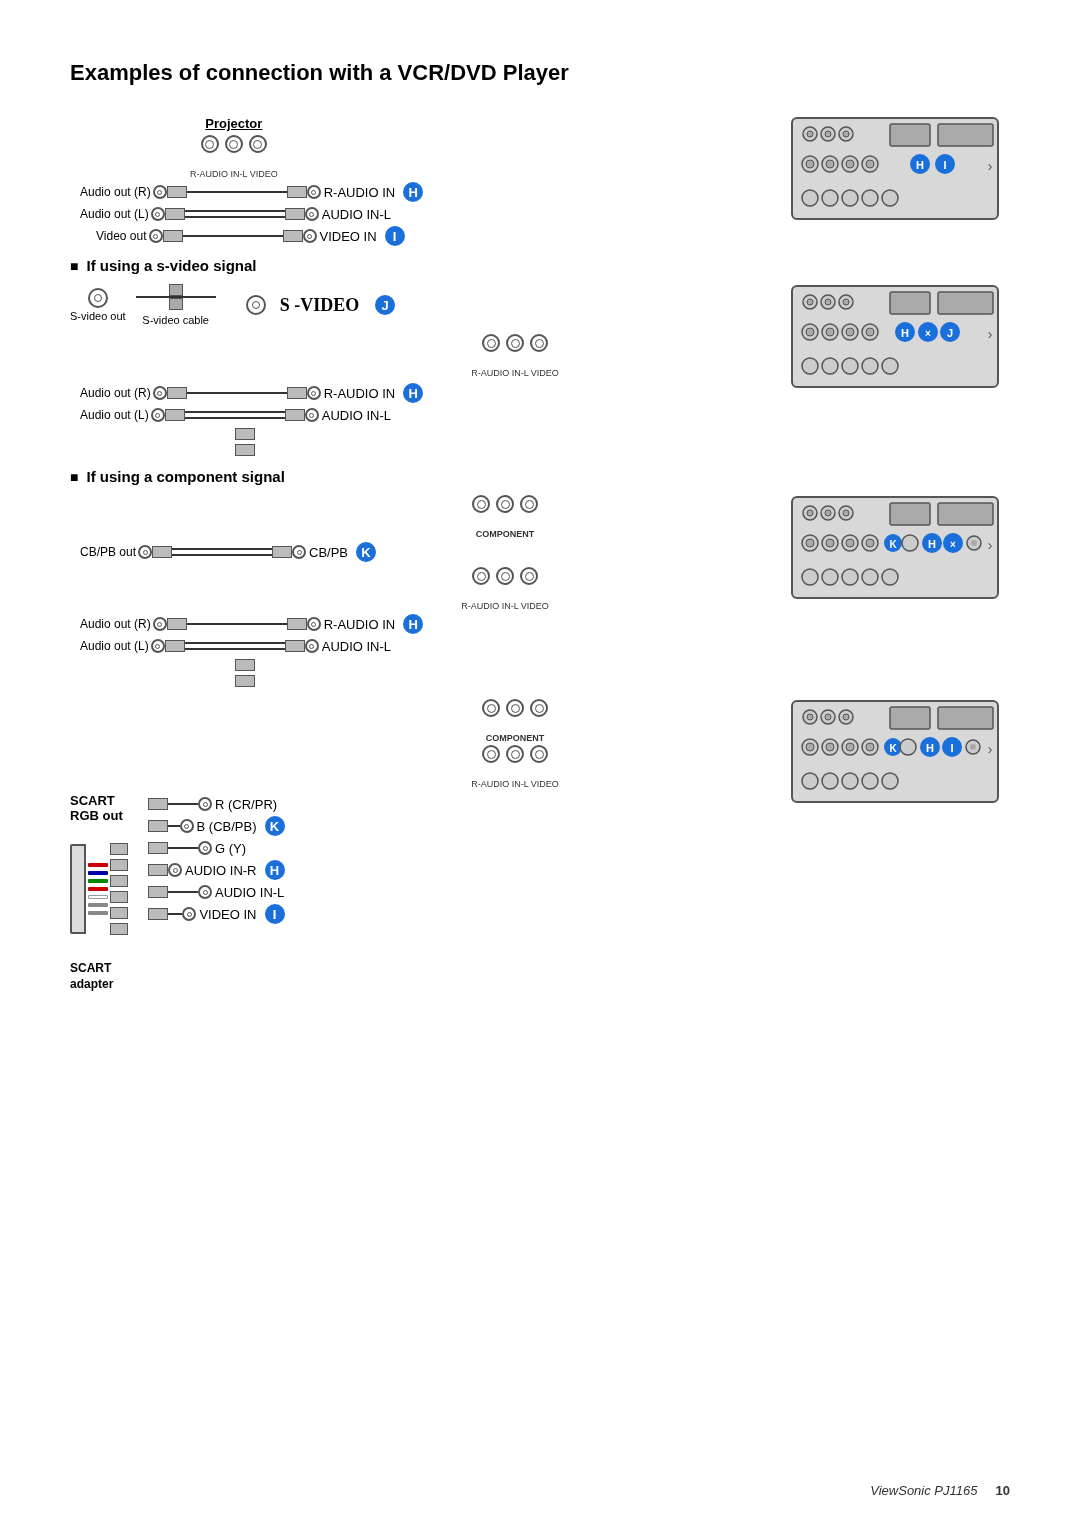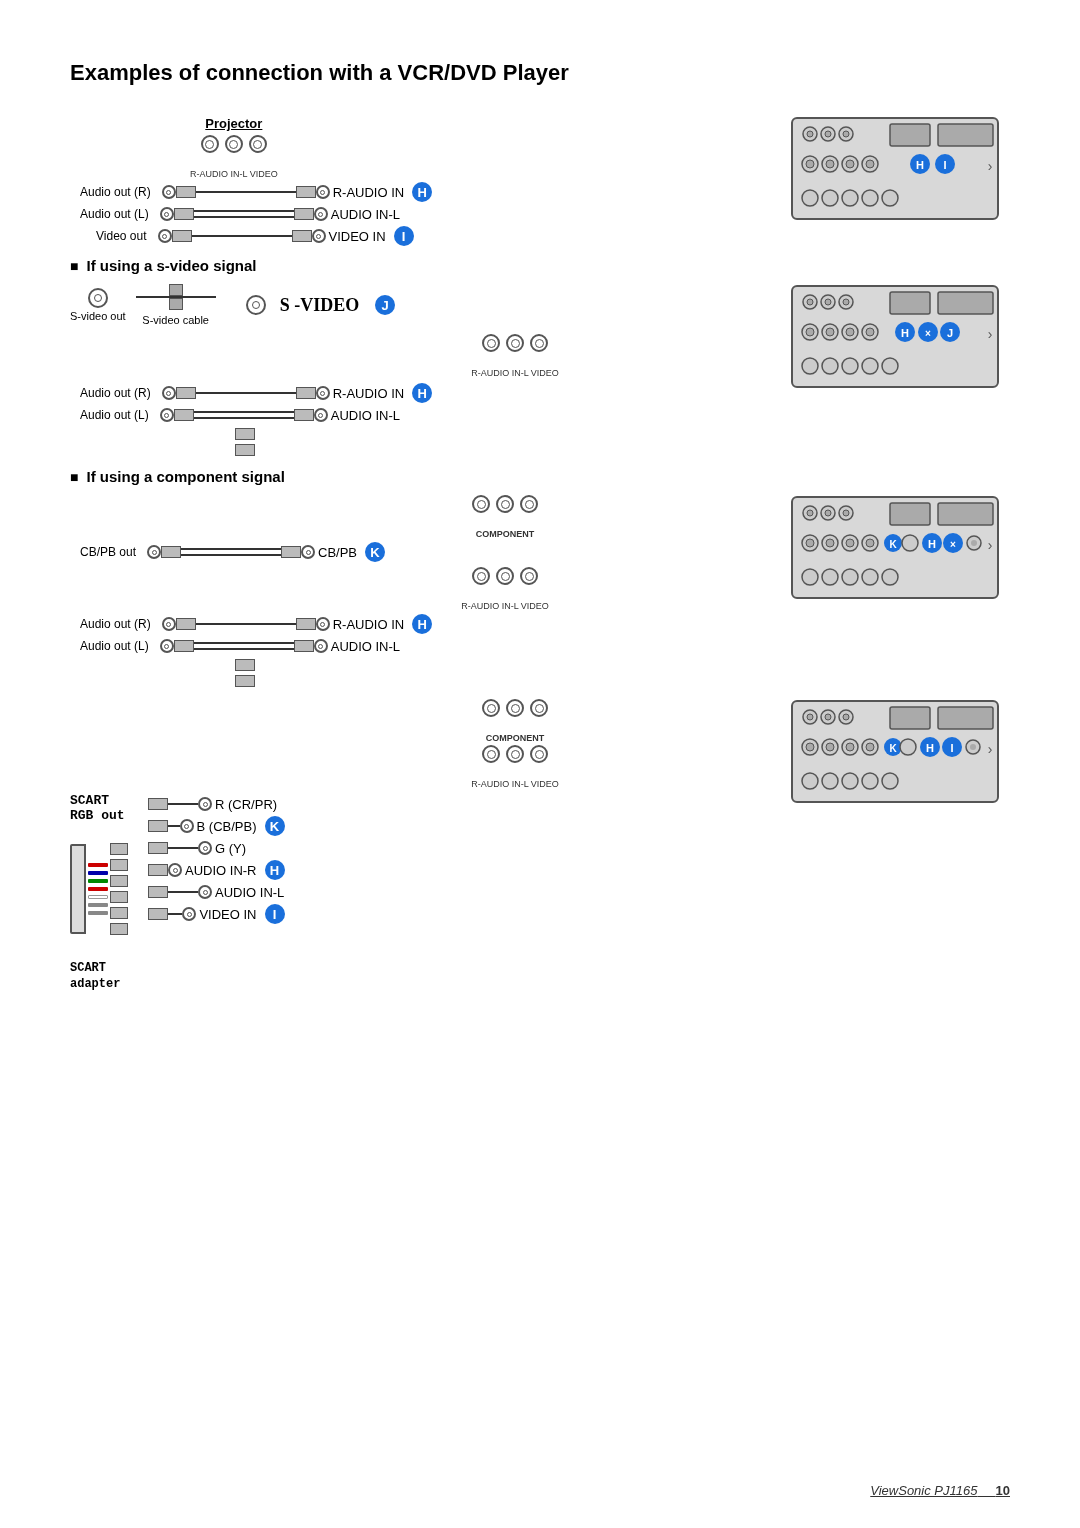--- a/index.html
+++ b/index.html
@@ -131,7 +131,7 @@
     .full-conn-row .src-port {
       display: flex;
       align-items: center;
-      gap: 11px;
+      gap: 2px;
     }
     .full-conn-row .src-port .rca-sym {
       display: flex;

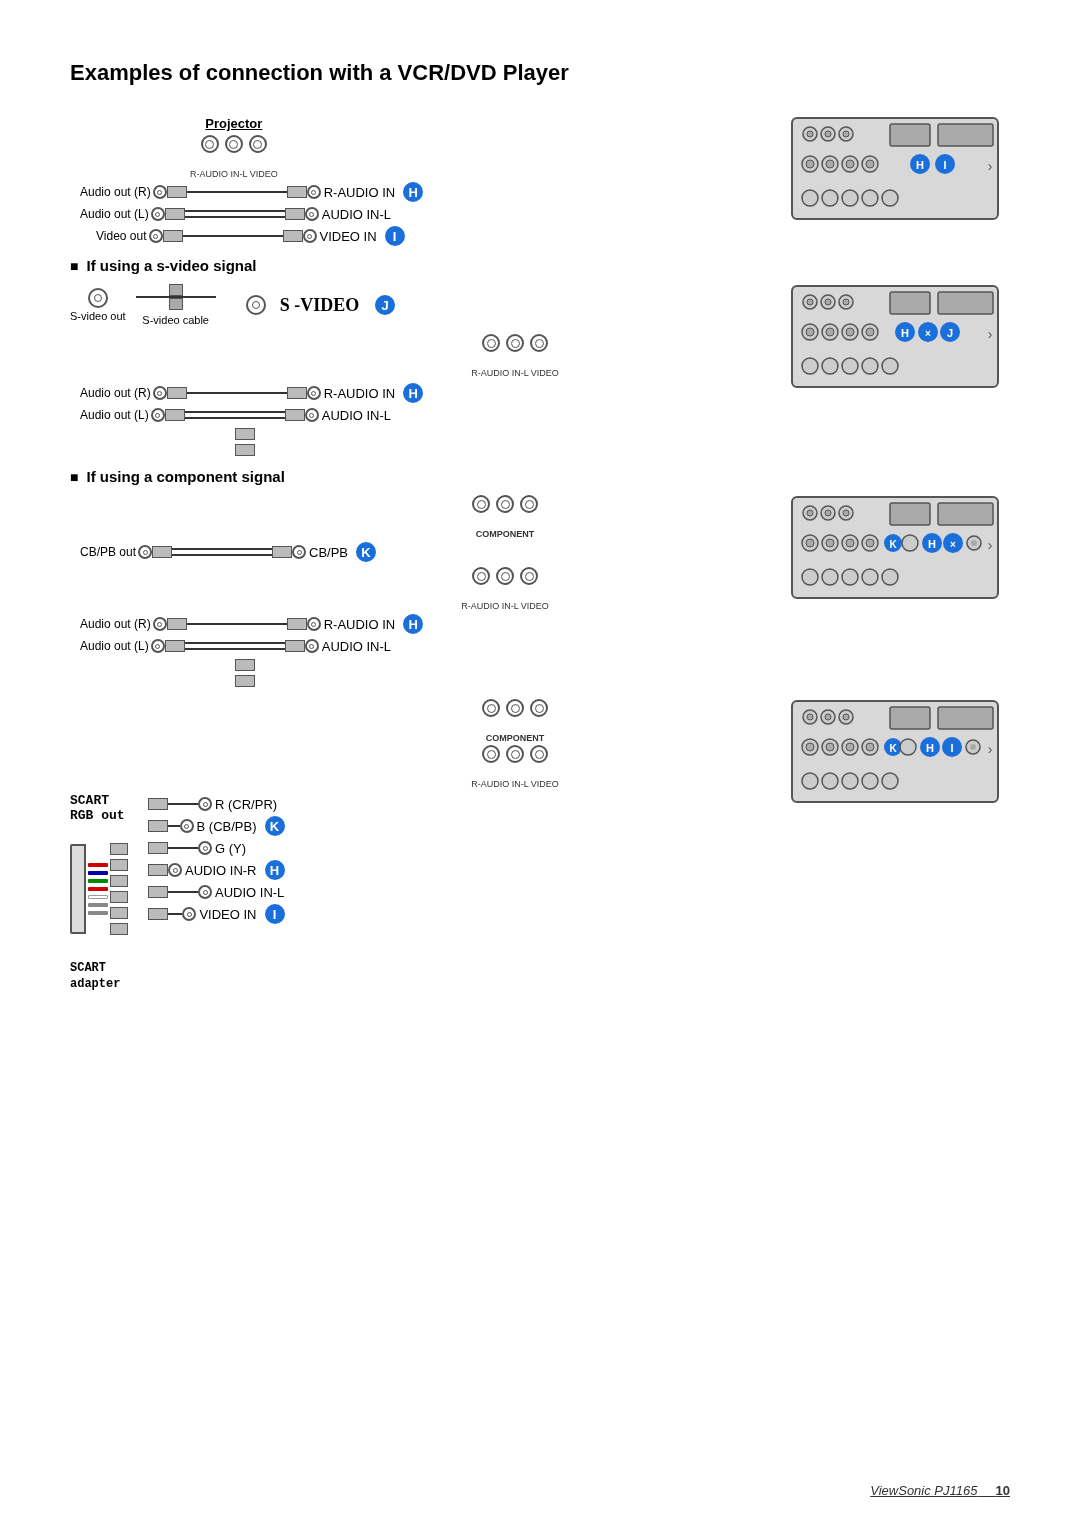--- a/index.html
+++ b/index.html
@@ -640,7 +640,7 @@
 
         <div style="display:flex;gap:20px;align-items:flex-start;">
 
-          <div style="display:flex;flex-direction:column;align-items:flex-start;gap:20px;font-family:Liberation Mono, monospace;">
+          <div style="display:flex;flex-direction:column;align-items:flex-start;gap:20px;">
             <span class="fs13 bold">SCART<br>RGB out</span>
 
             <div style="display:flex;align-items:center;gap:2px;">

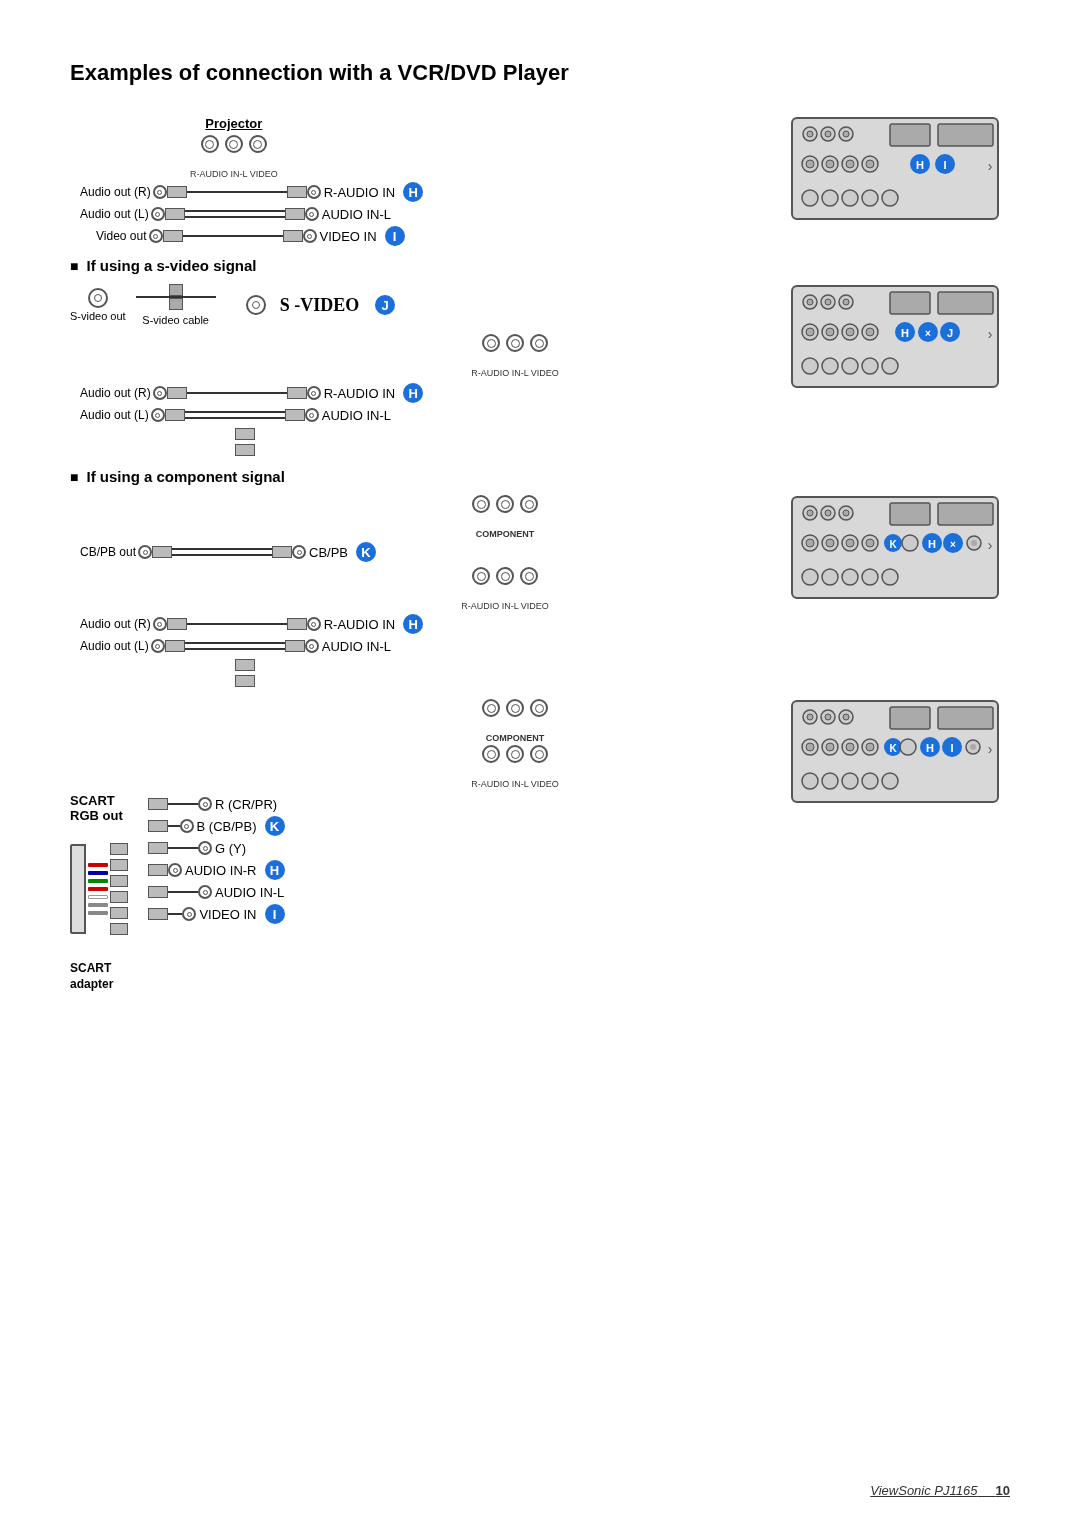--- a/index.html
+++ b/index.html
@@ -87,7 +87,6 @@
       font-size: 13px;
       font-style: italic;
       color: #333;
-      text-decoration: underline;
     }
     .page-num {
       font-style: normal;

